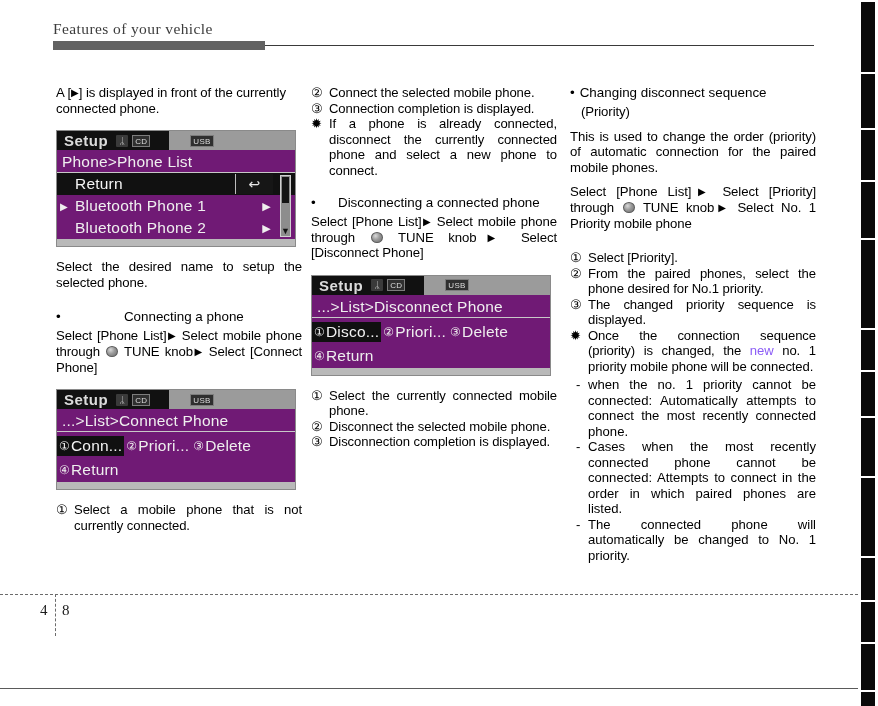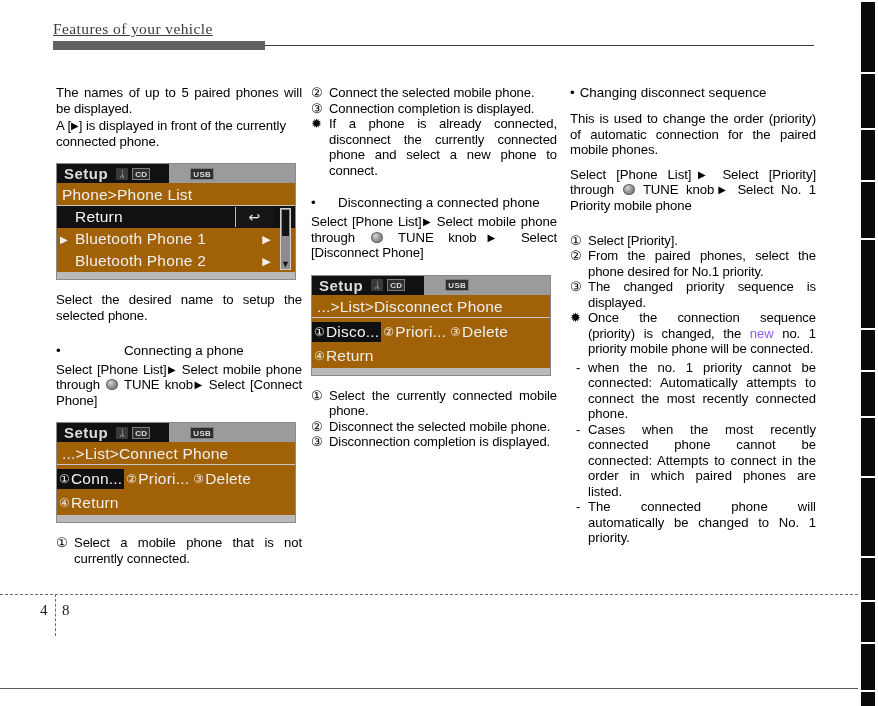--- a/index.html
+++ b/index.html
@@ -29,7 +29,6 @@
     font-size: 15.5px;
     letter-spacing: .4px;
     color: #3c3c3c;
-    text-decoration: underline;
   }
   .runhead-bar {
     position: absolute;

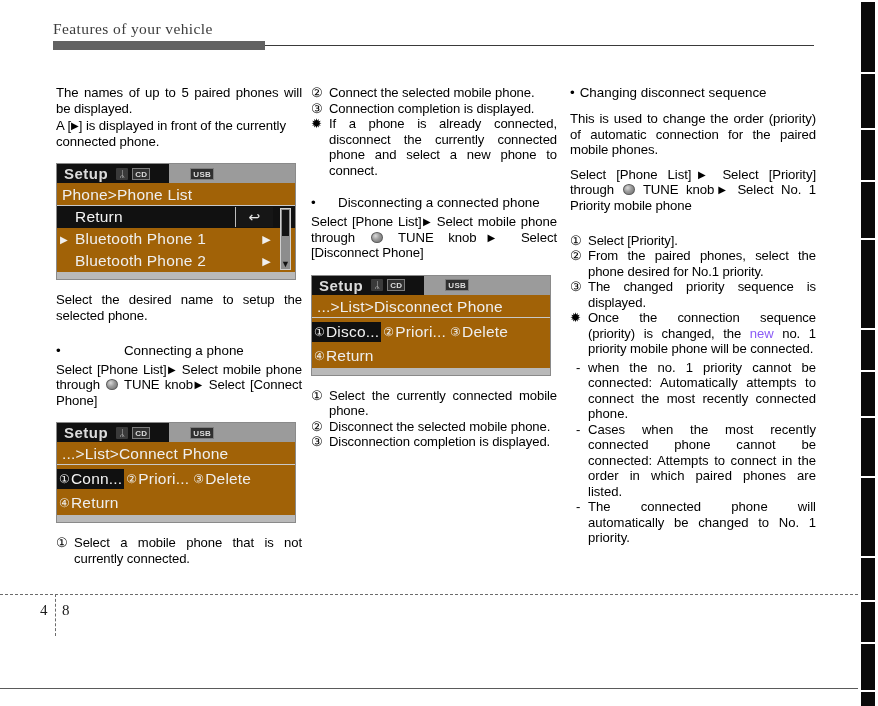--- a/index.html
+++ b/index.html
@@ -346,7 +346,6 @@
   <div class="col col1">
 
 
-    <p class="body">The names of up to 5 paired phones will be displayed.</p>
 
     <p class="body ragged"><span>A [</span><span class="tri">▶</span><span>] is displayed in front of the currently connected phone.</span></p>
 

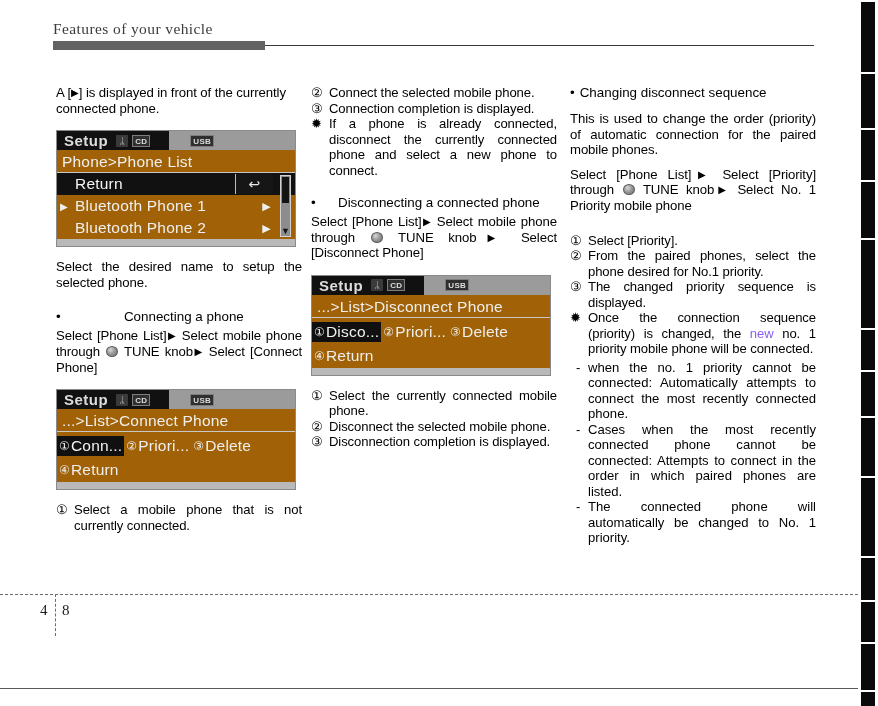--- a/index.html
+++ b/index.html
@@ -541,6 +541,7 @@
       <span class="dot">•</span>
       <span class="btxt">Changing disconnect sequence</span>
     </div>
+    <p class="body ragged" style="margin-left:11px">(Priority)</p>
 
     <div class="gap-s"></div>
 

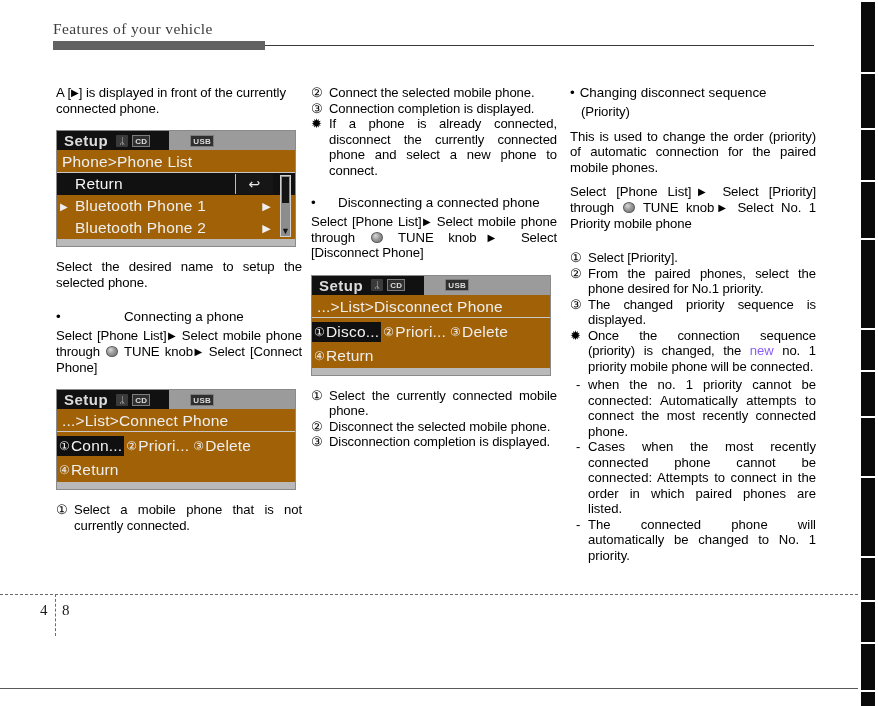--- a/index.html
+++ b/index.html
@@ -175,7 +175,7 @@
   
   .lcd {
     width: 240px;
-    background: #a16207;
+    background: #701a75;
     border: 1px solid #8a8a8a;
     padding: 0;
     position: relative;

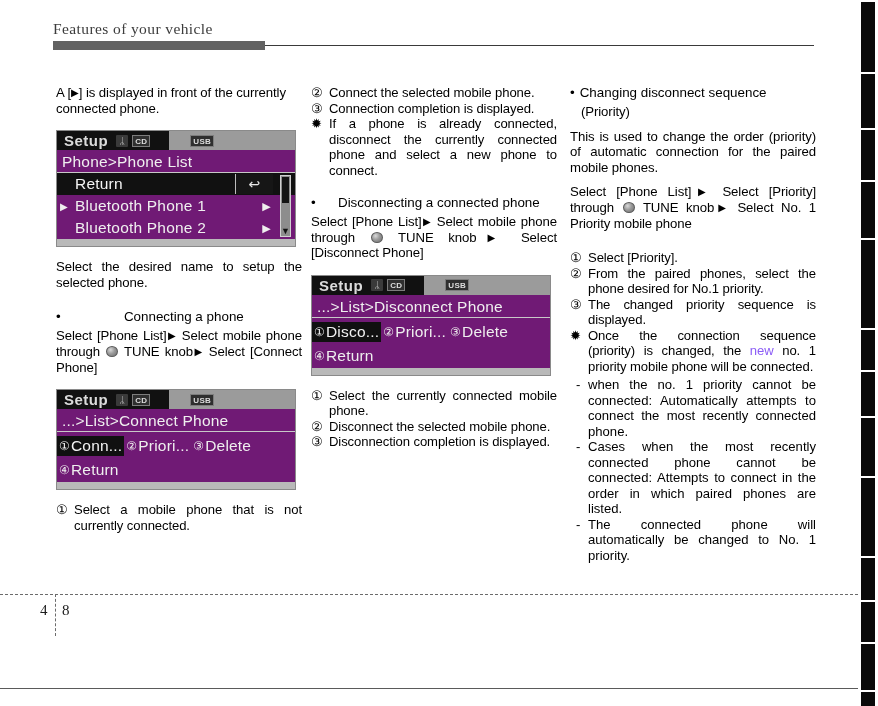--- a/index.html
+++ b/index.html
@@ -226,7 +226,7 @@
     background: #2f2f2f;
     color: #dcdcdc;
     font-size: 8px;
-    font-weight: bold;
+    font-weight: normal;
     line-height: 12px;
     padding: 0 2px;
     border: 1px solid #7d7d7d;

